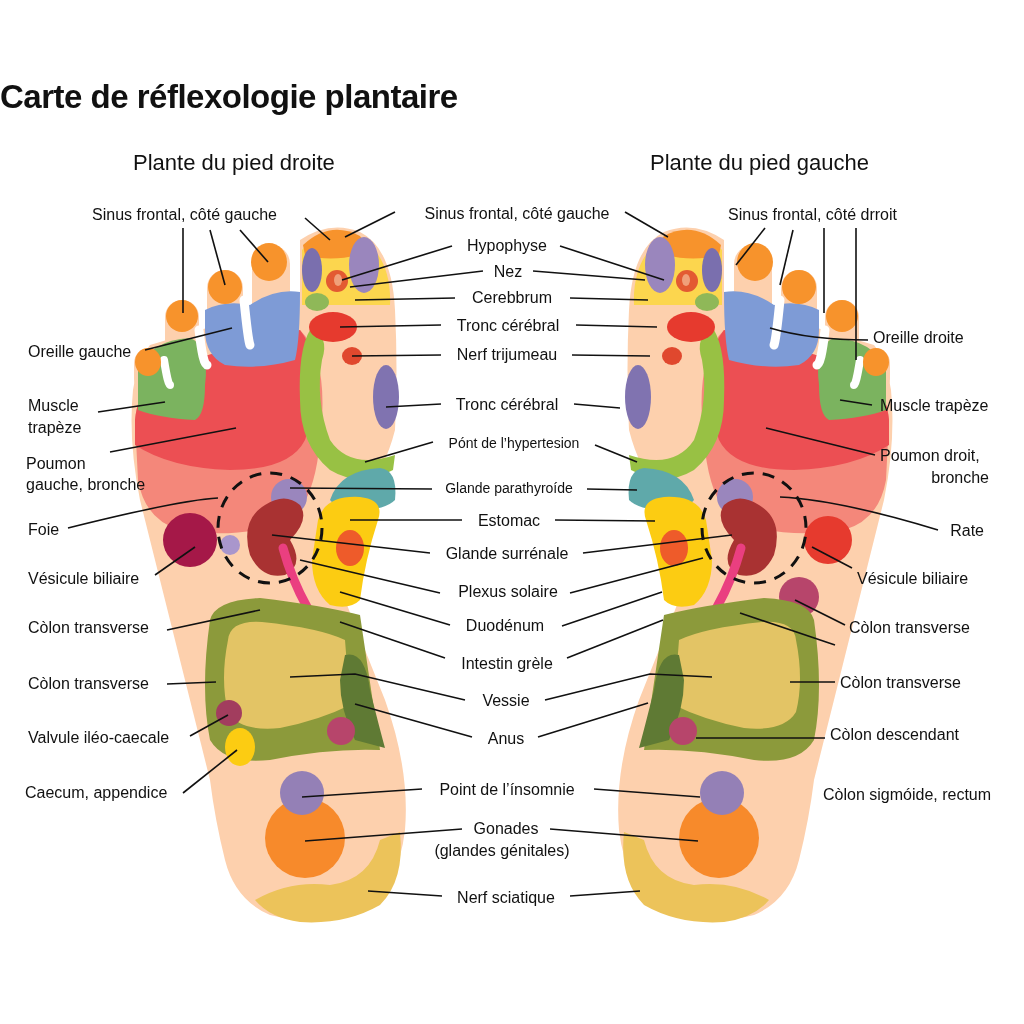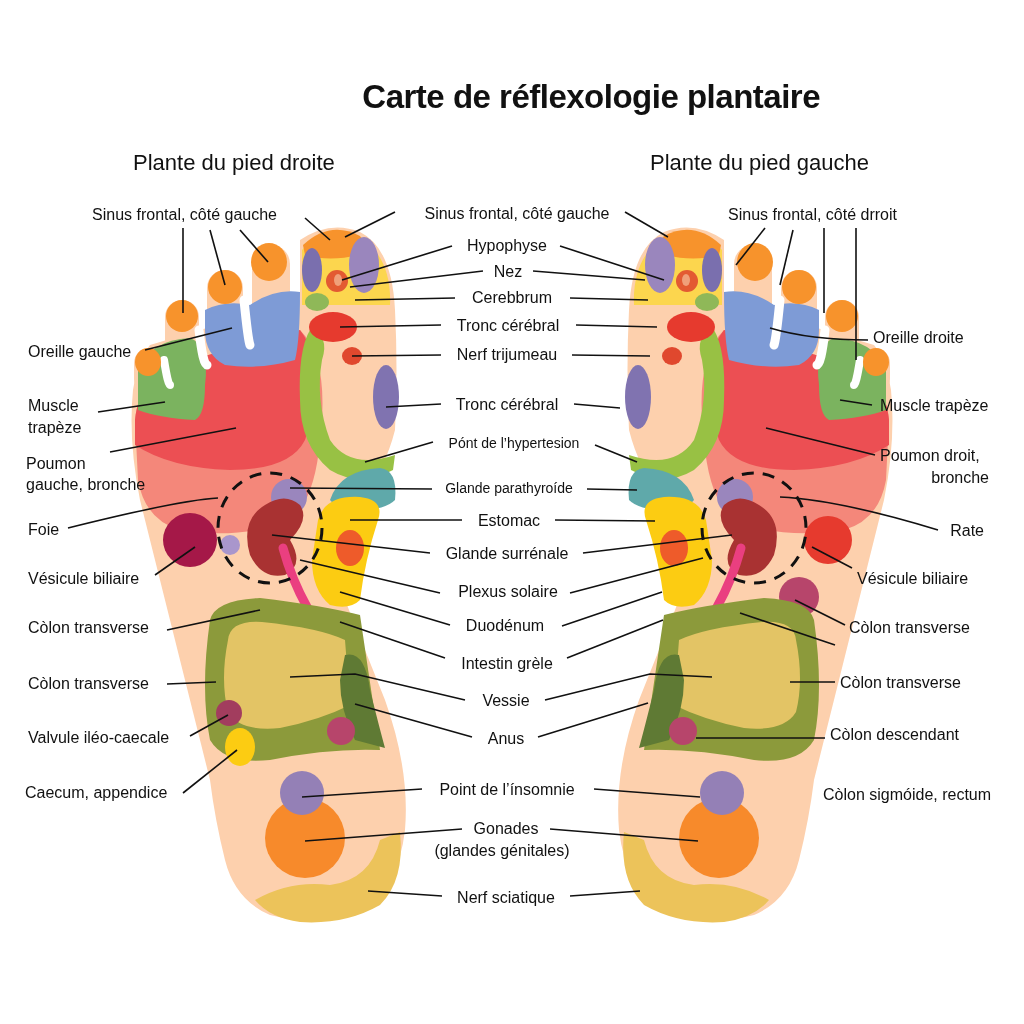--- a/index.html
+++ b/index.html
@@ -5,7 +5,7 @@
   html, body { margin: 0; padding: 0; background: #ffffff; }
   body { width: 1024px; height: 1024px; position: relative; overflow: hidden;
          font-family: "Liberation Sans", "DejaVu Sans", sans-serif; color: #111; }
-  #title { position: absolute; top: 78px; left: 0; width: 820px; text-align: right;
+  #title { position: absolute; top: 78px; left: 0; width: 820px; text-align: left;
            font-size: 33px; font-weight: bold; letter-spacing: -0.5px; }
   .sub { position: absolute; top: 150px; font-size: 22px; }
   #sub-right { left: 133px; }

